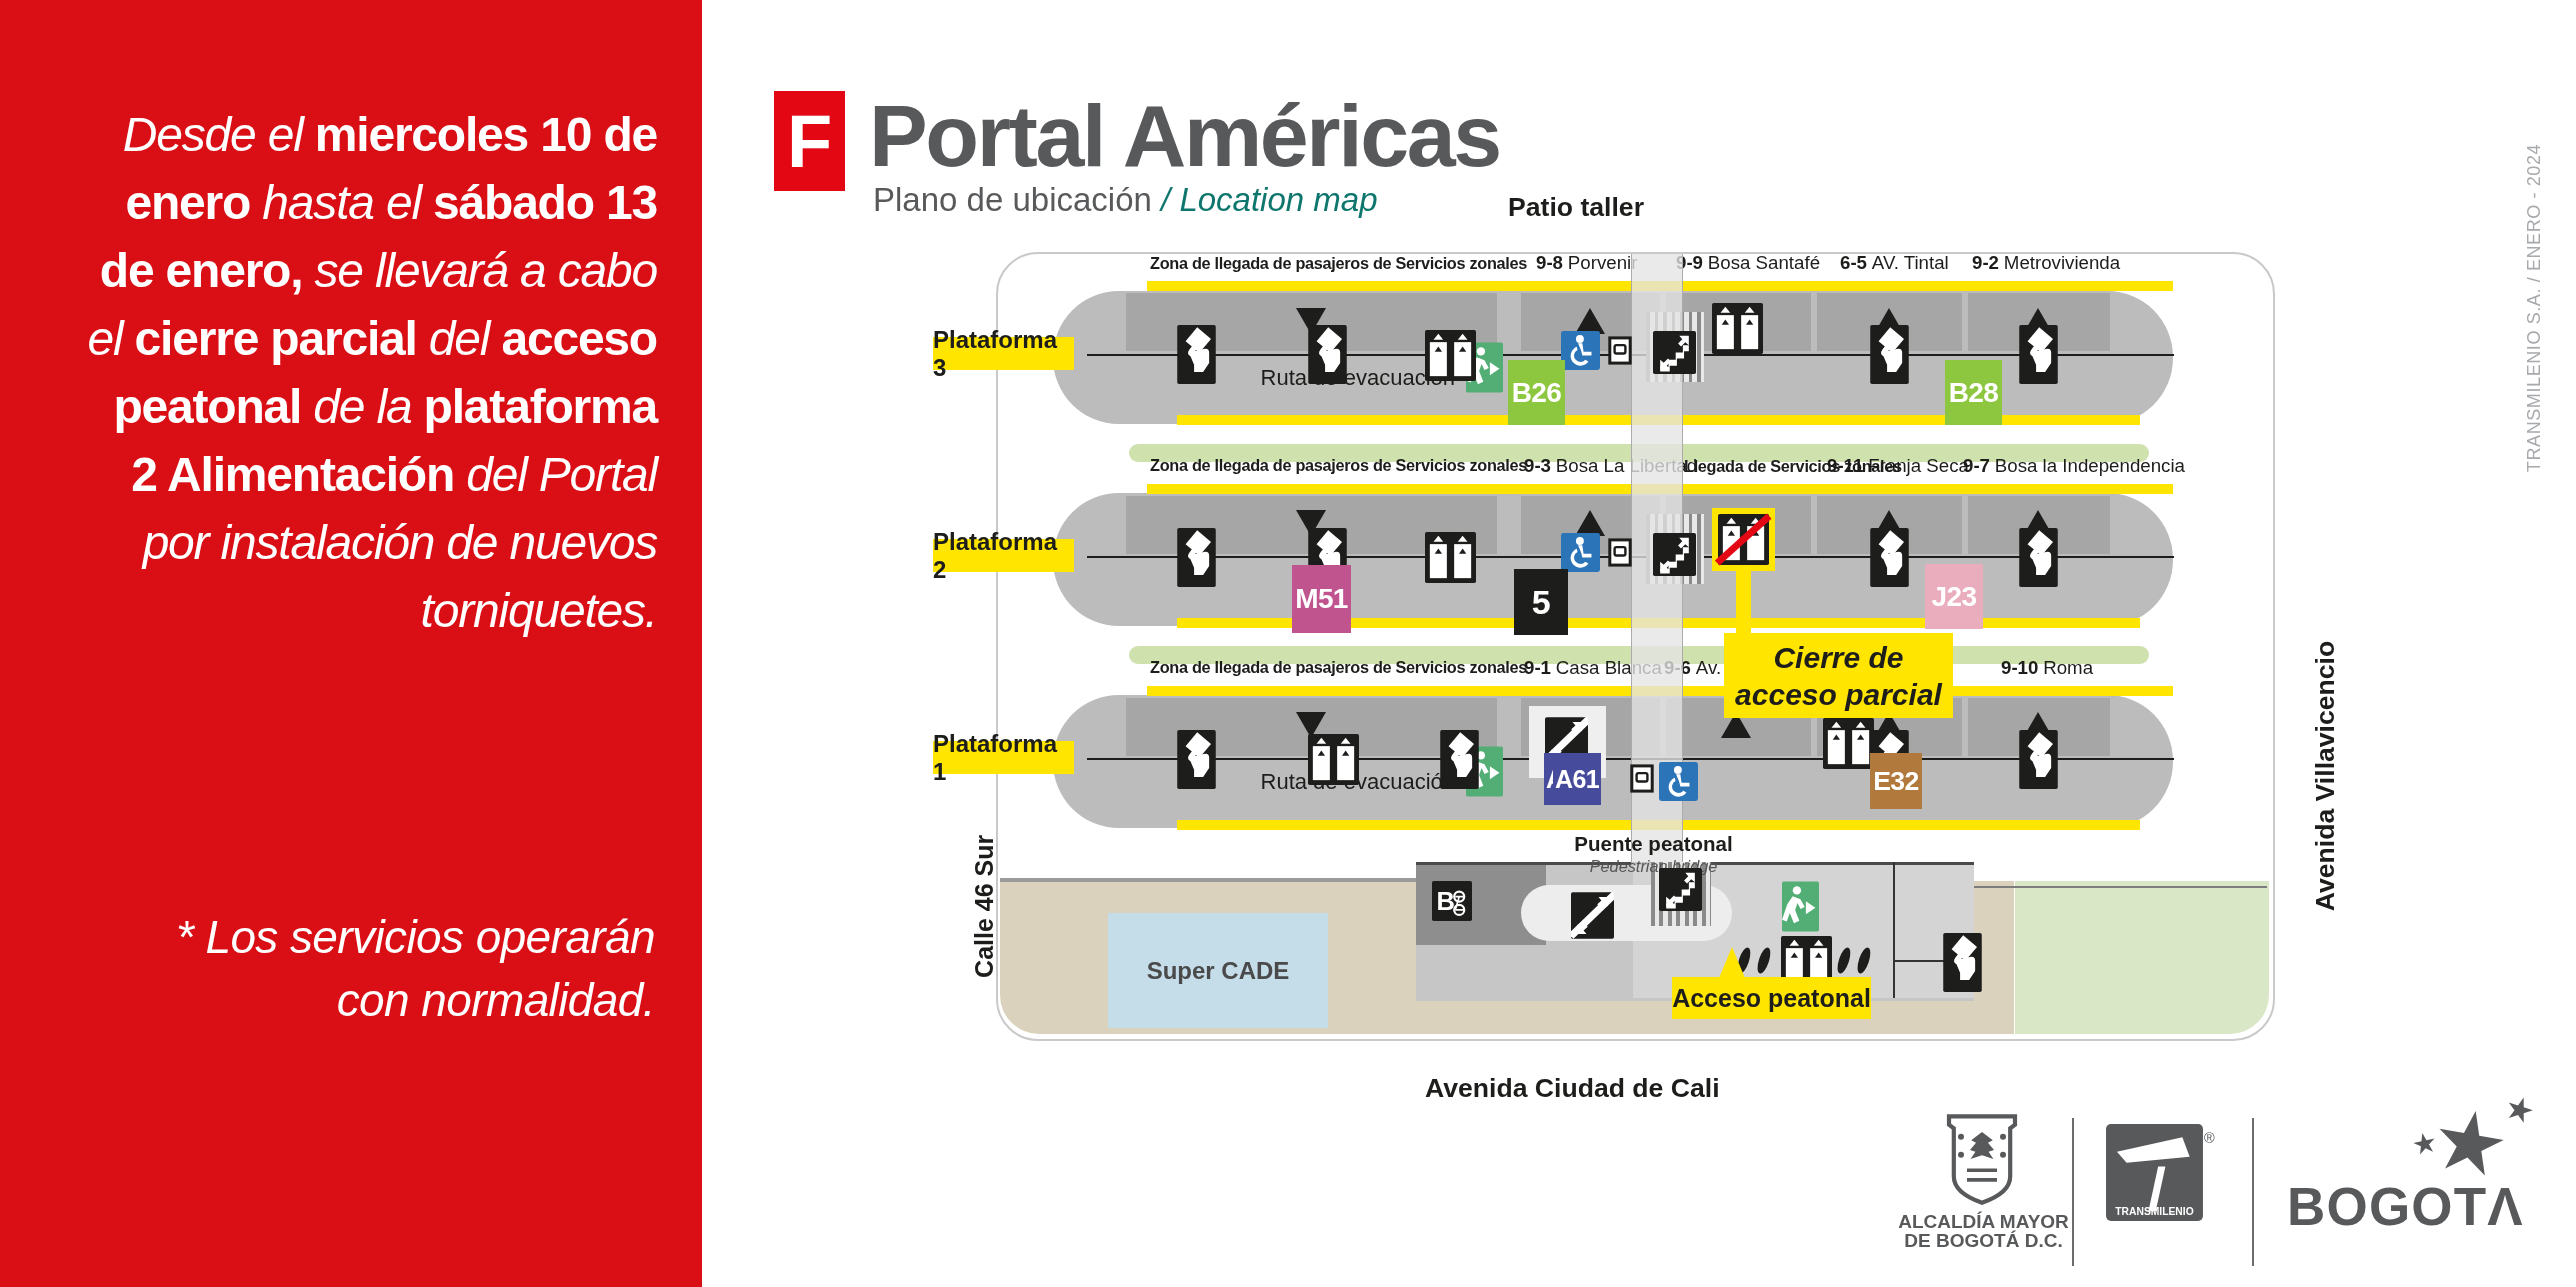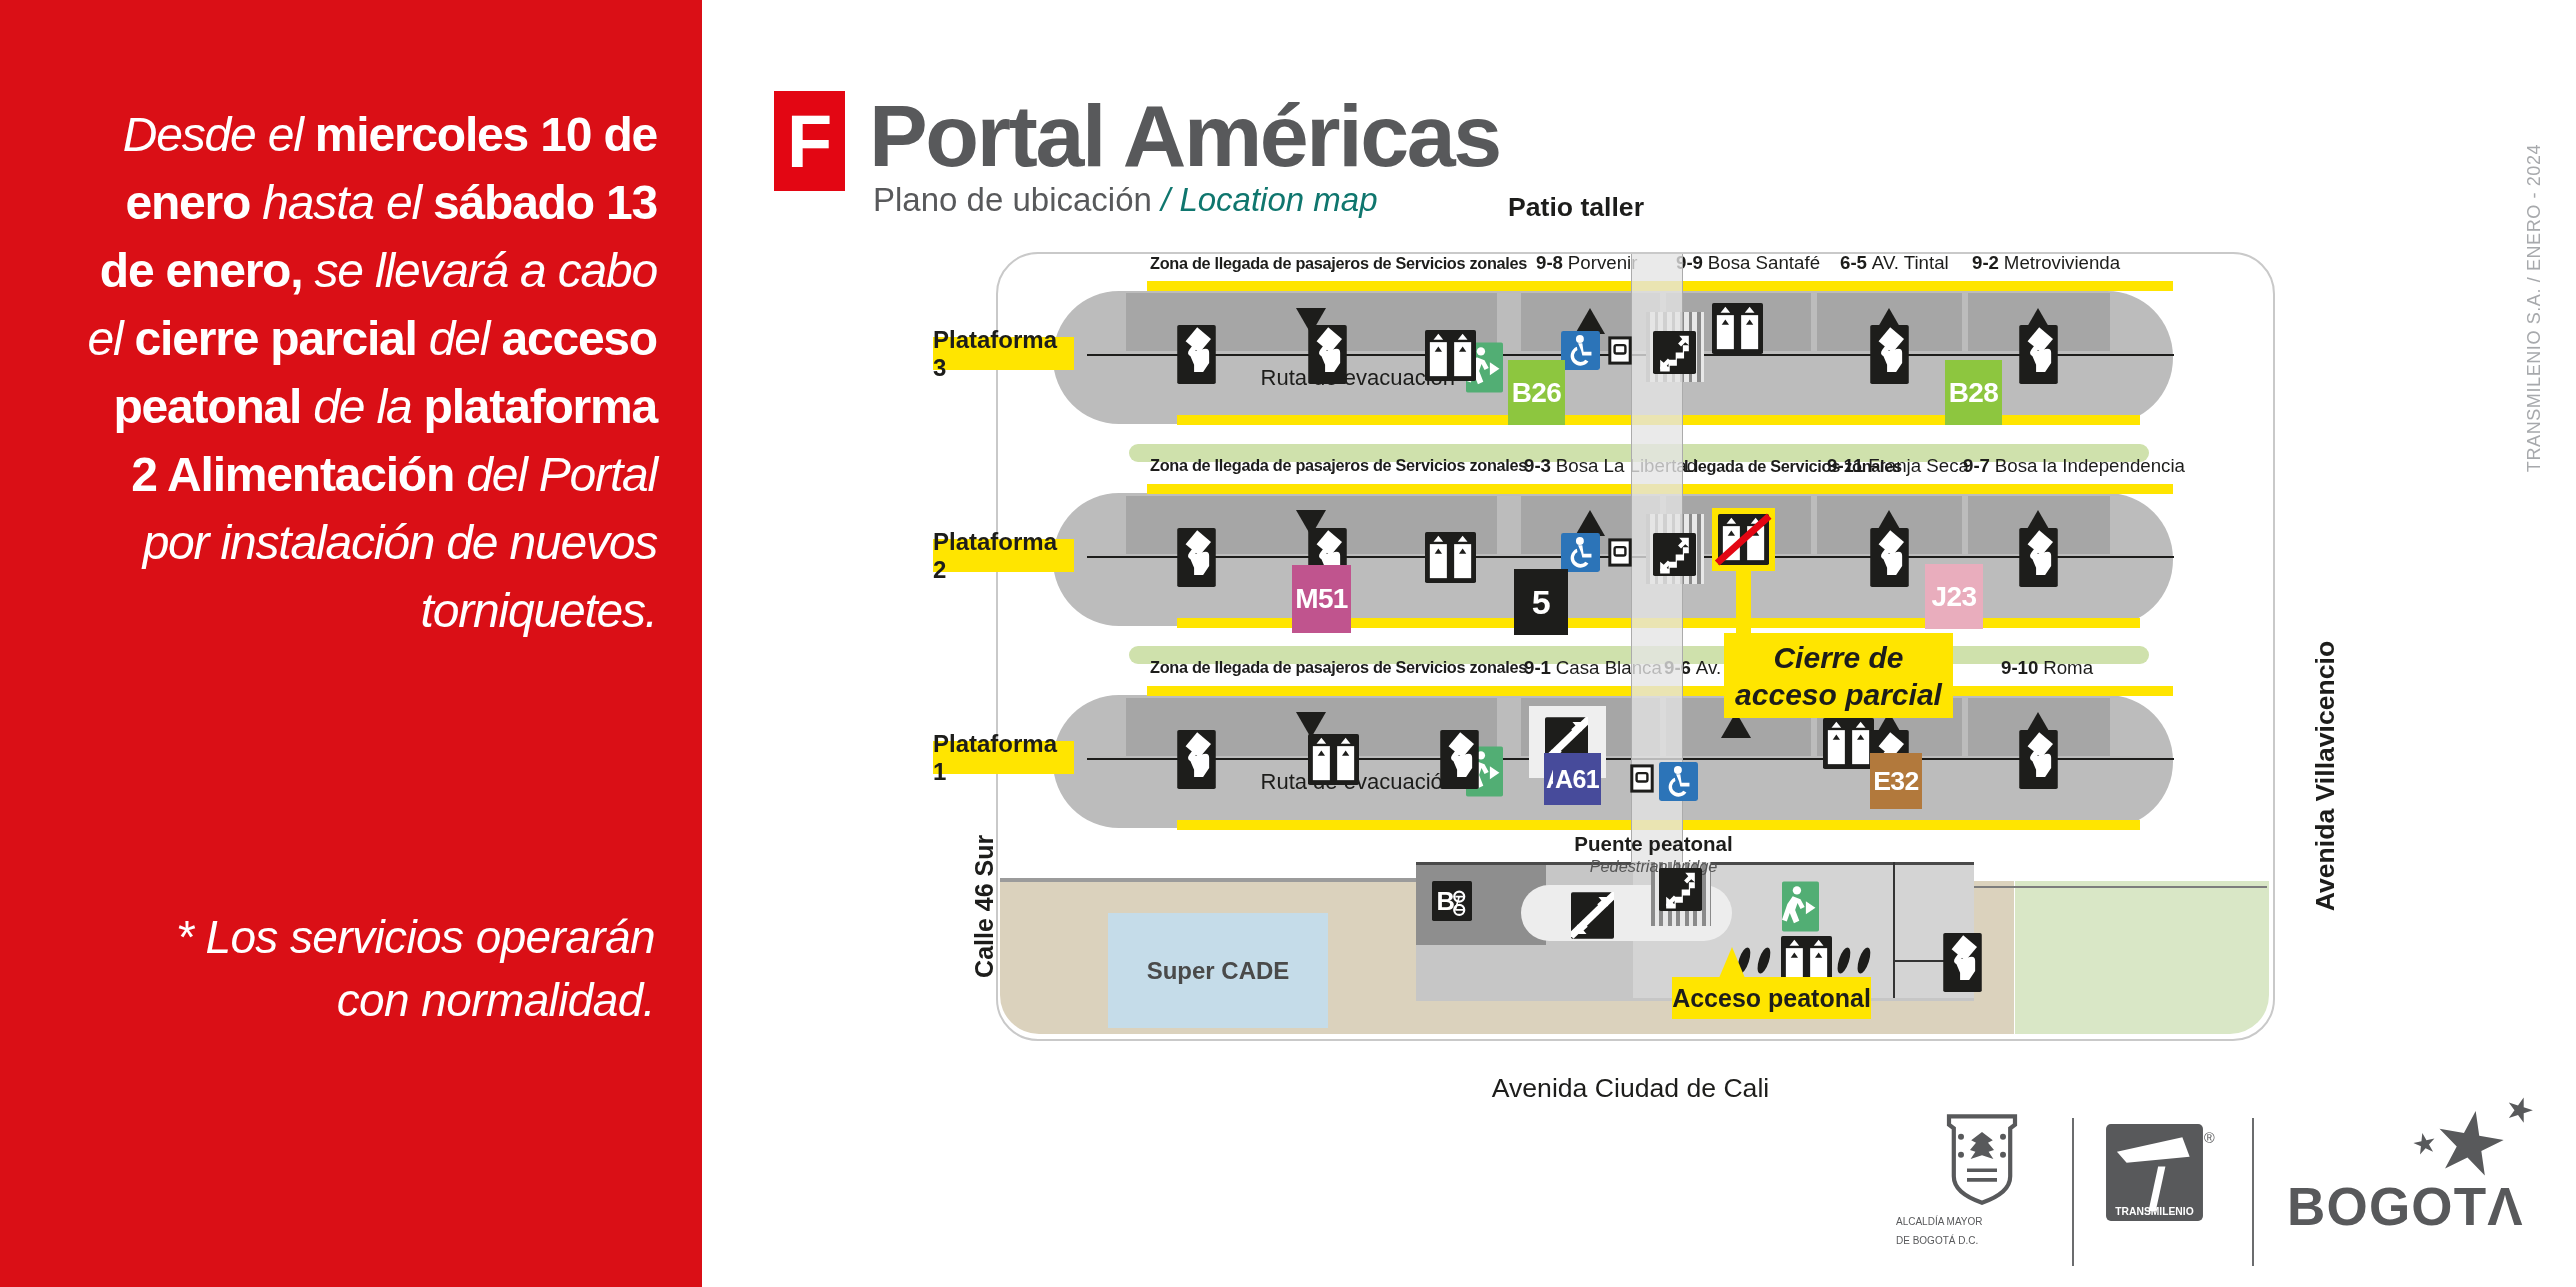--- a/index.html
+++ b/index.html
@@ -97,7 +97,7 @@
            text-align:center;font-size:25px;font-weight:bold;z-index:3;}
   #avvilla{left:2155px;top:762px;width:338px;height:28px;transform:rotate(-90deg);
            text-align:center;font-size:26.6px;font-weight:bold;z-index:3;}
-  #avcali{left:1425px;top:1073px;width:411px;text-align:center;font-size:26.6px;font-weight:normal;}
+  #avcali{left:1425px;top:1073px;width:411px;text-align:left;font-size:26.6px;font-weight:bold;}
 
   
   .ico{z-index:7;line-height:0;}

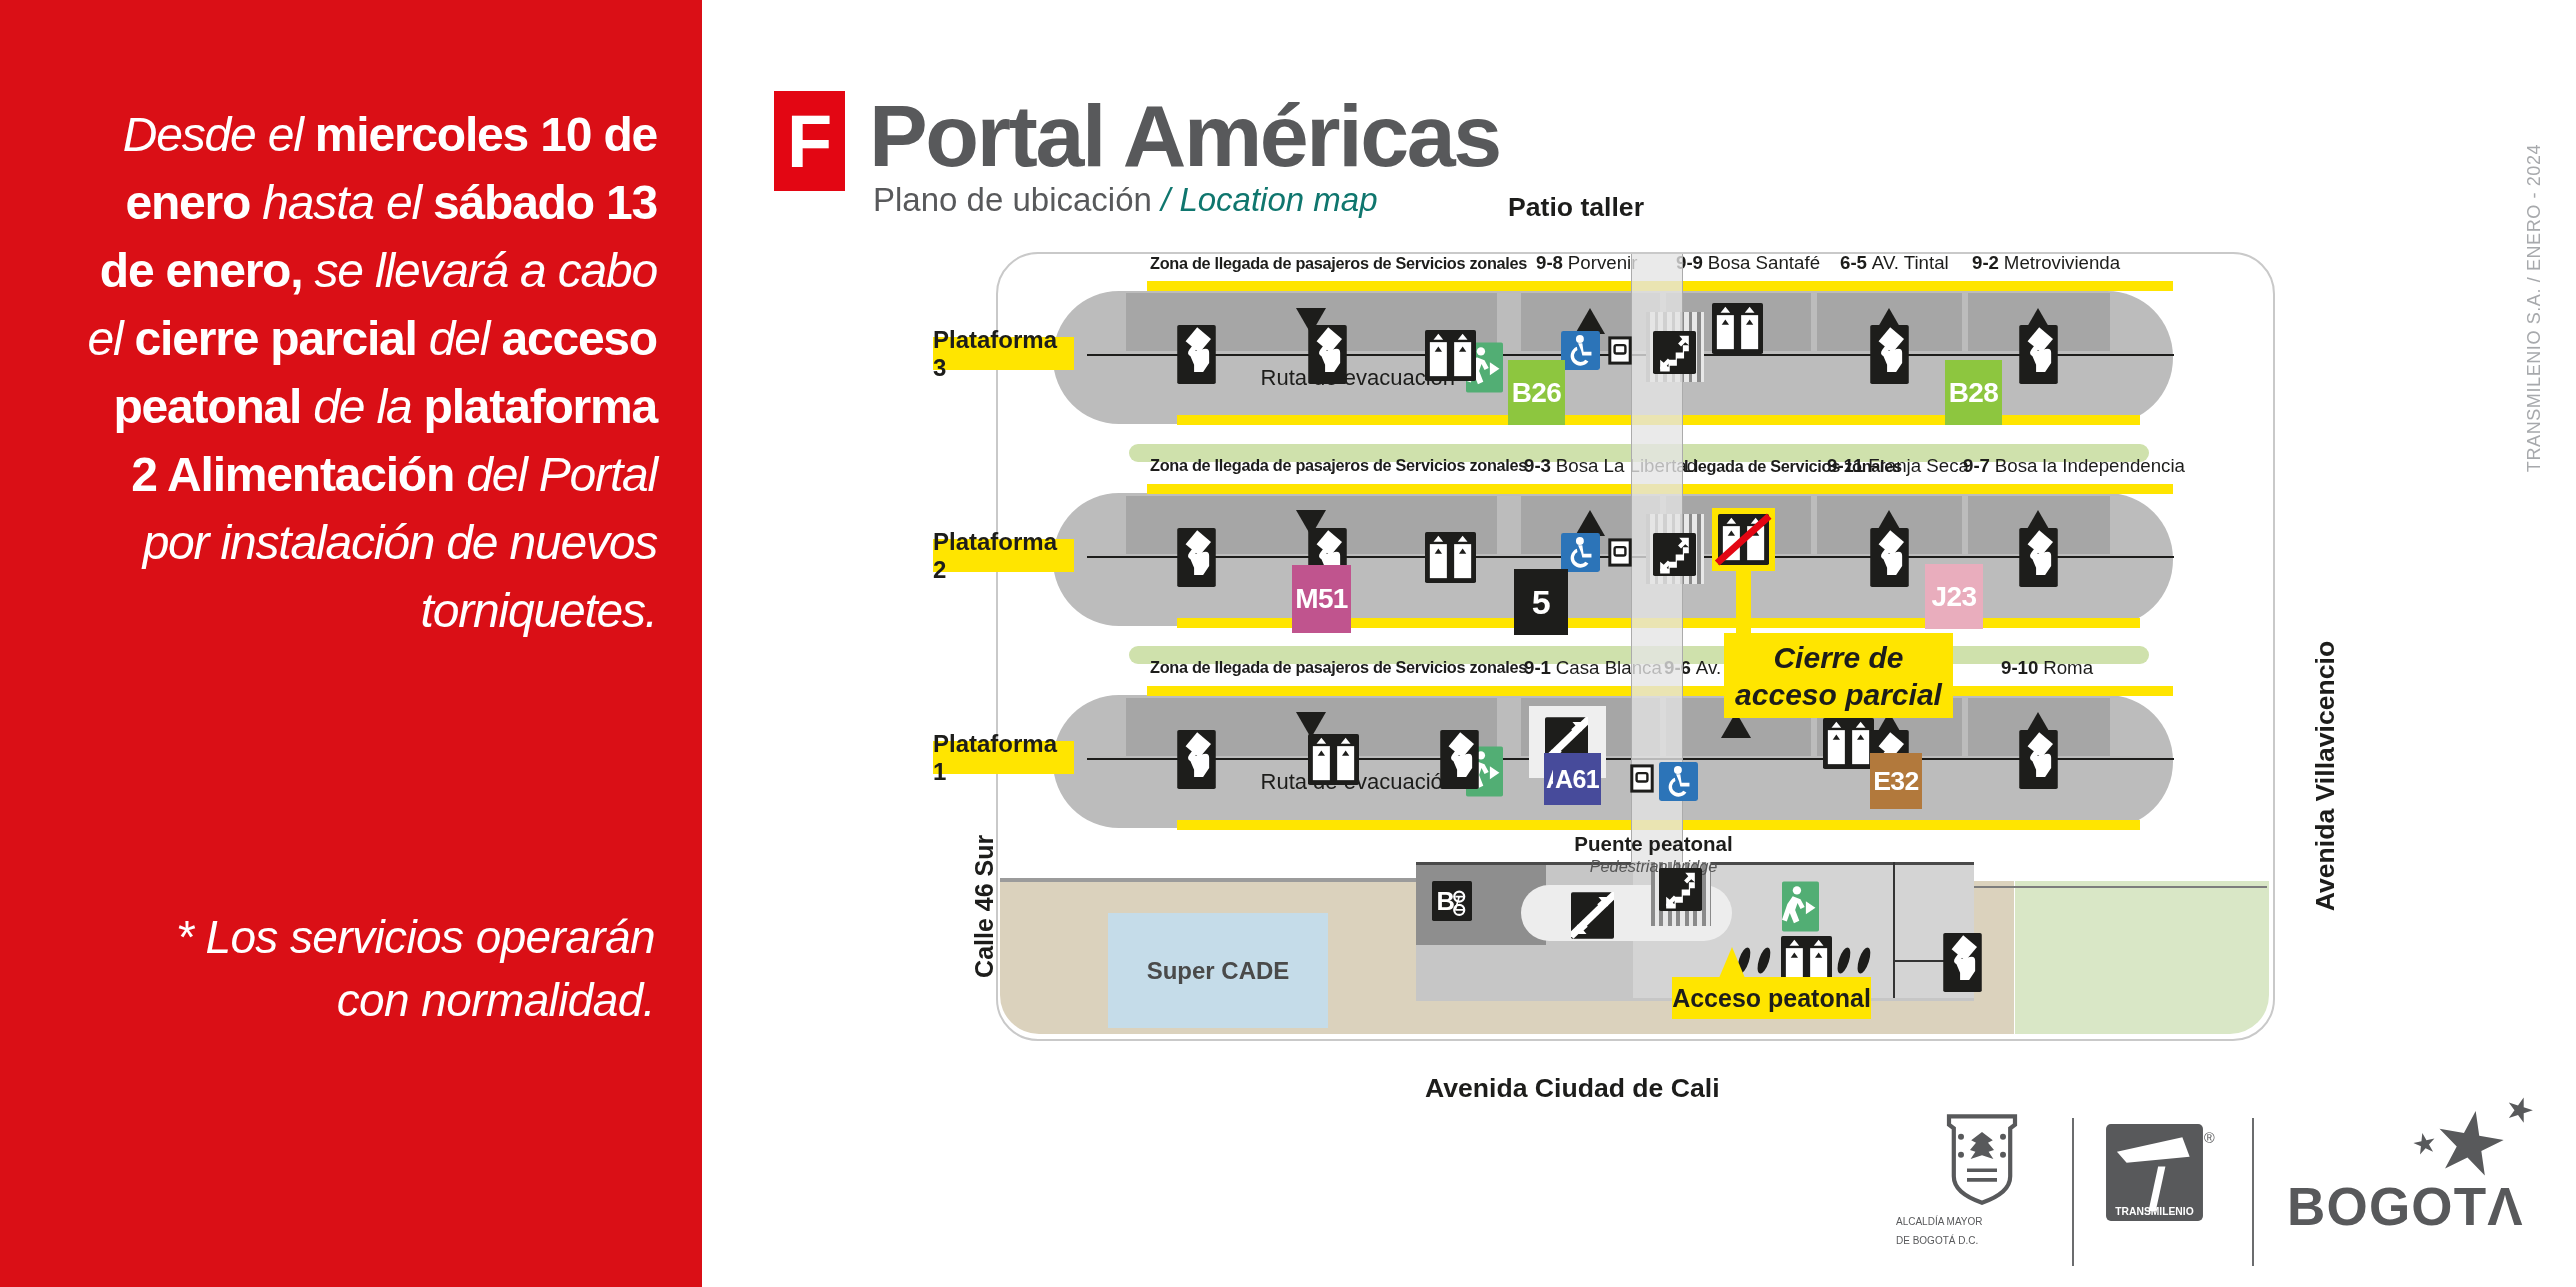--- a/index.html
+++ b/index.html
@@ -105,7 +105,7 @@
 
   
   .logo{color:#58595B;}
-  #alc-text{left:1896px;top:1213px;width:175px;text-align:left;font-size:10px;font-weight:normal;
+  #alc-text{left:1896px;top:1213px;width:175px;text-align:center;font-size:19px;font-weight:bold;
             line-height:18.7px;color:#58595B;}
   .logo-div{width:1.8px;background:#6b6c6e;}
   #tm-reg{left:2204px;top:1130px;font-size:14.5px;color:#58595B;}

